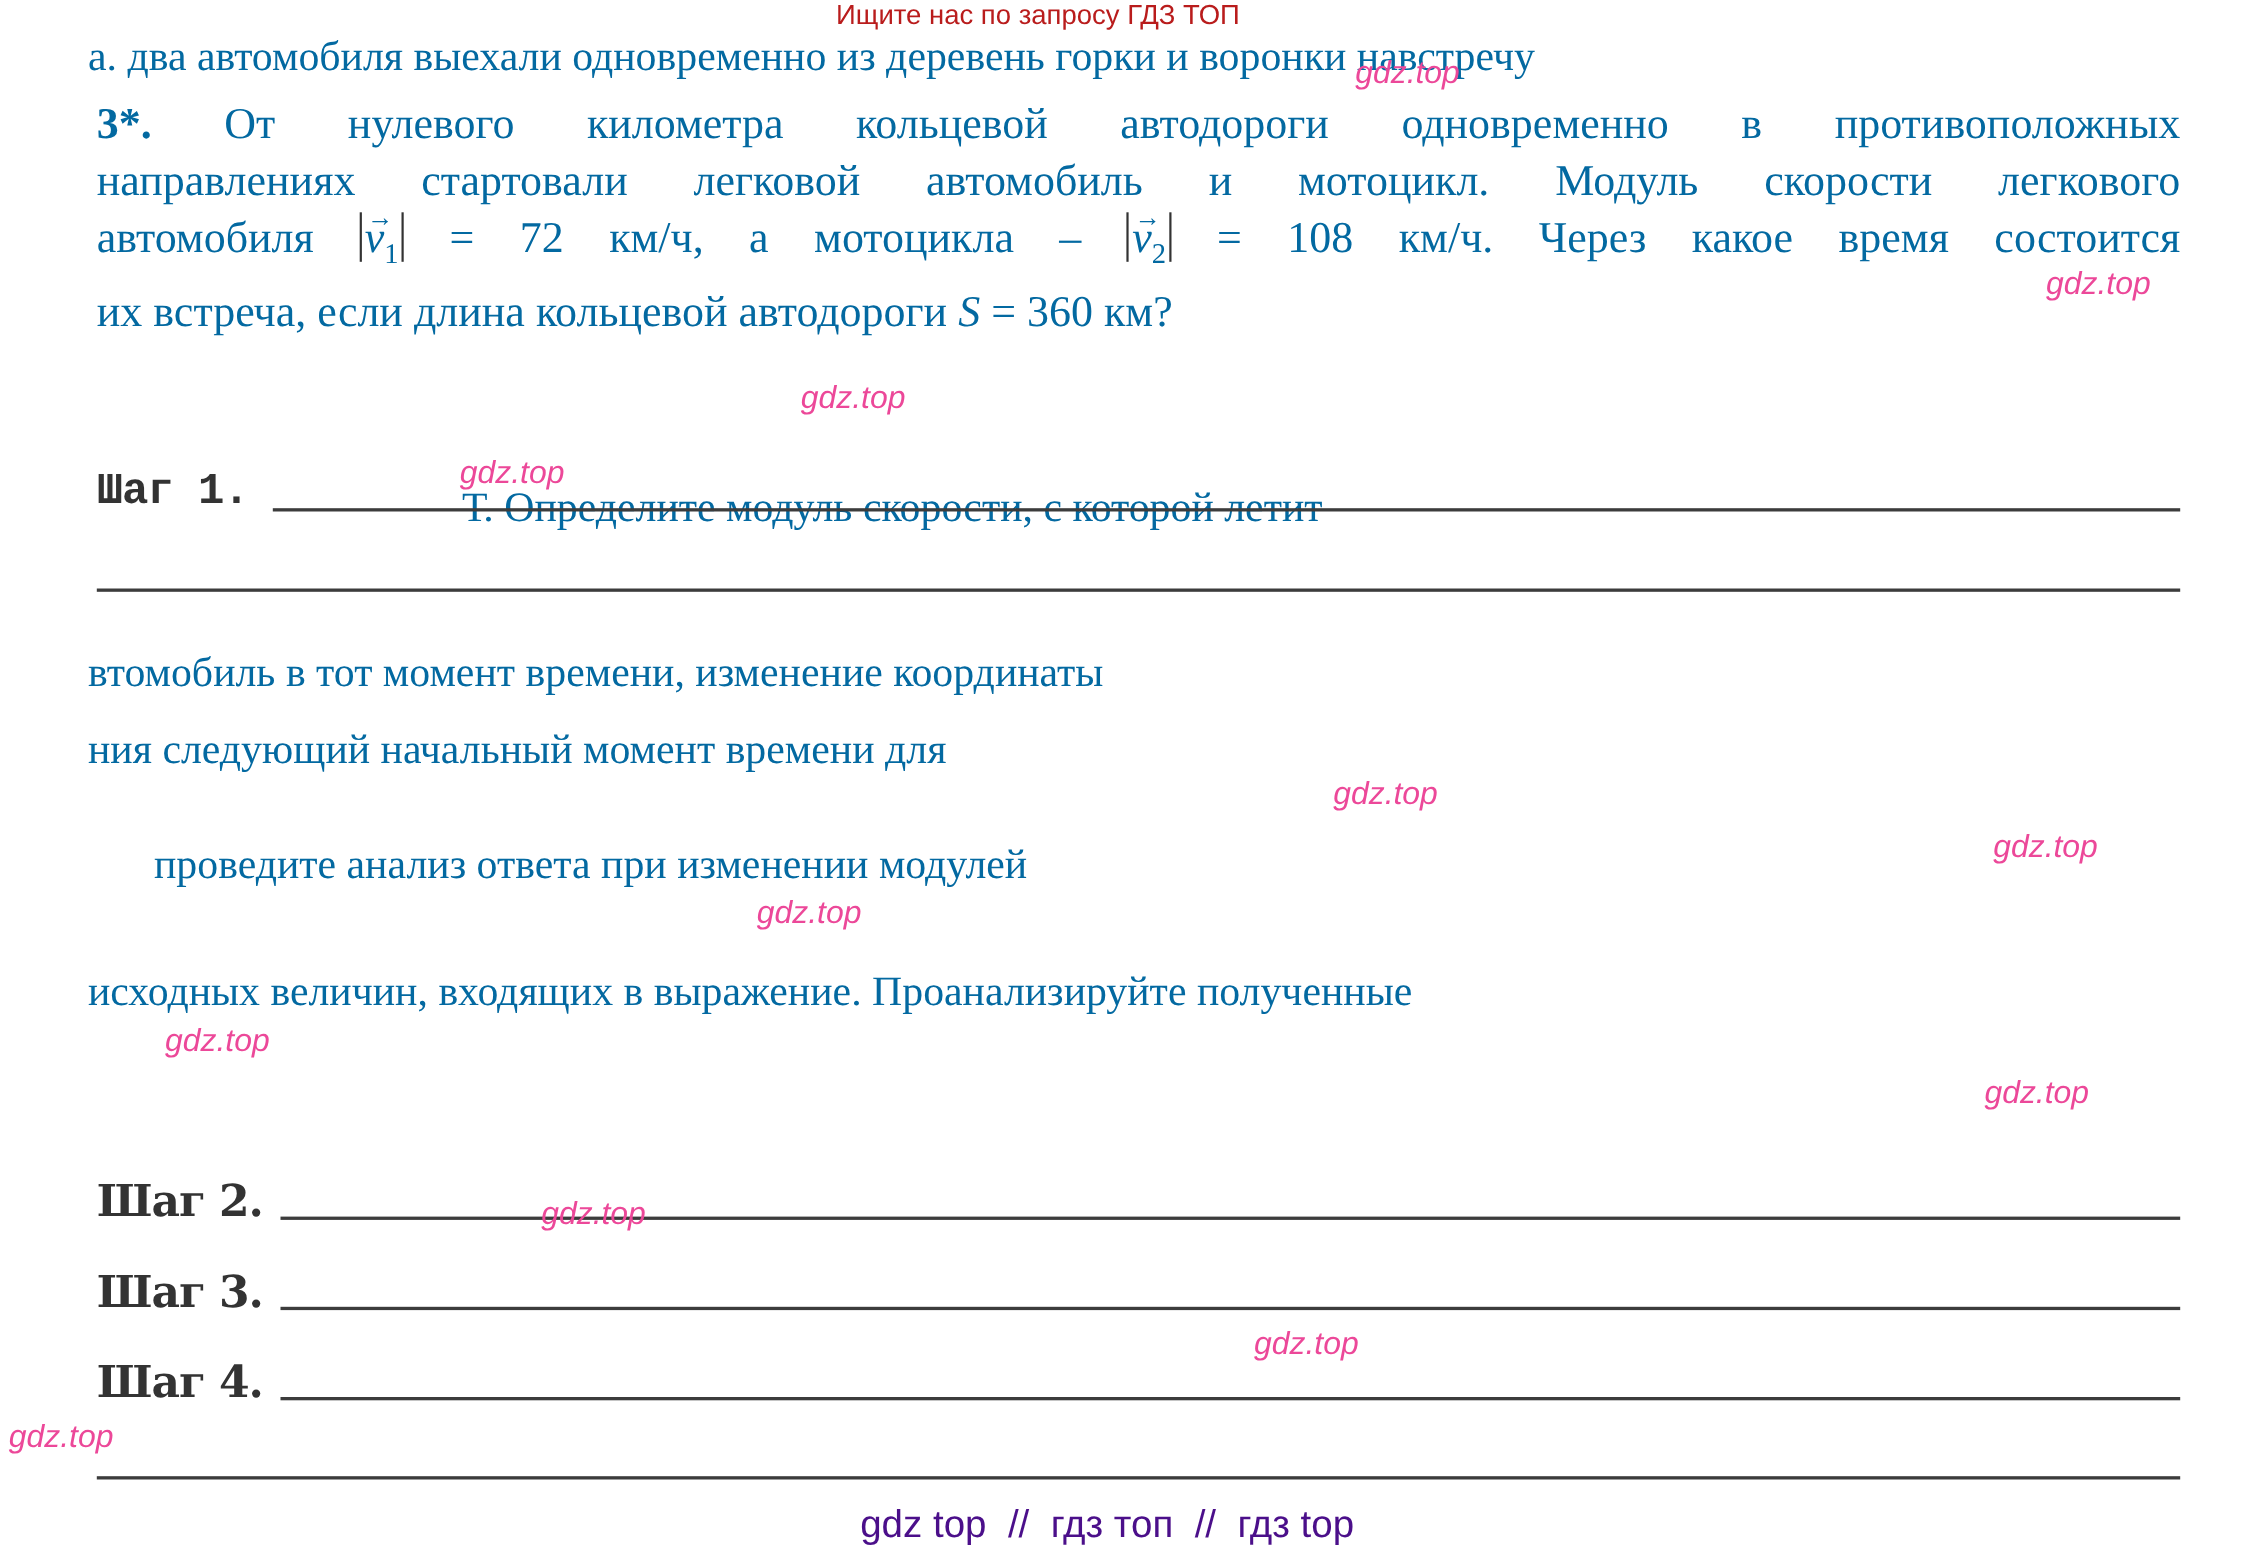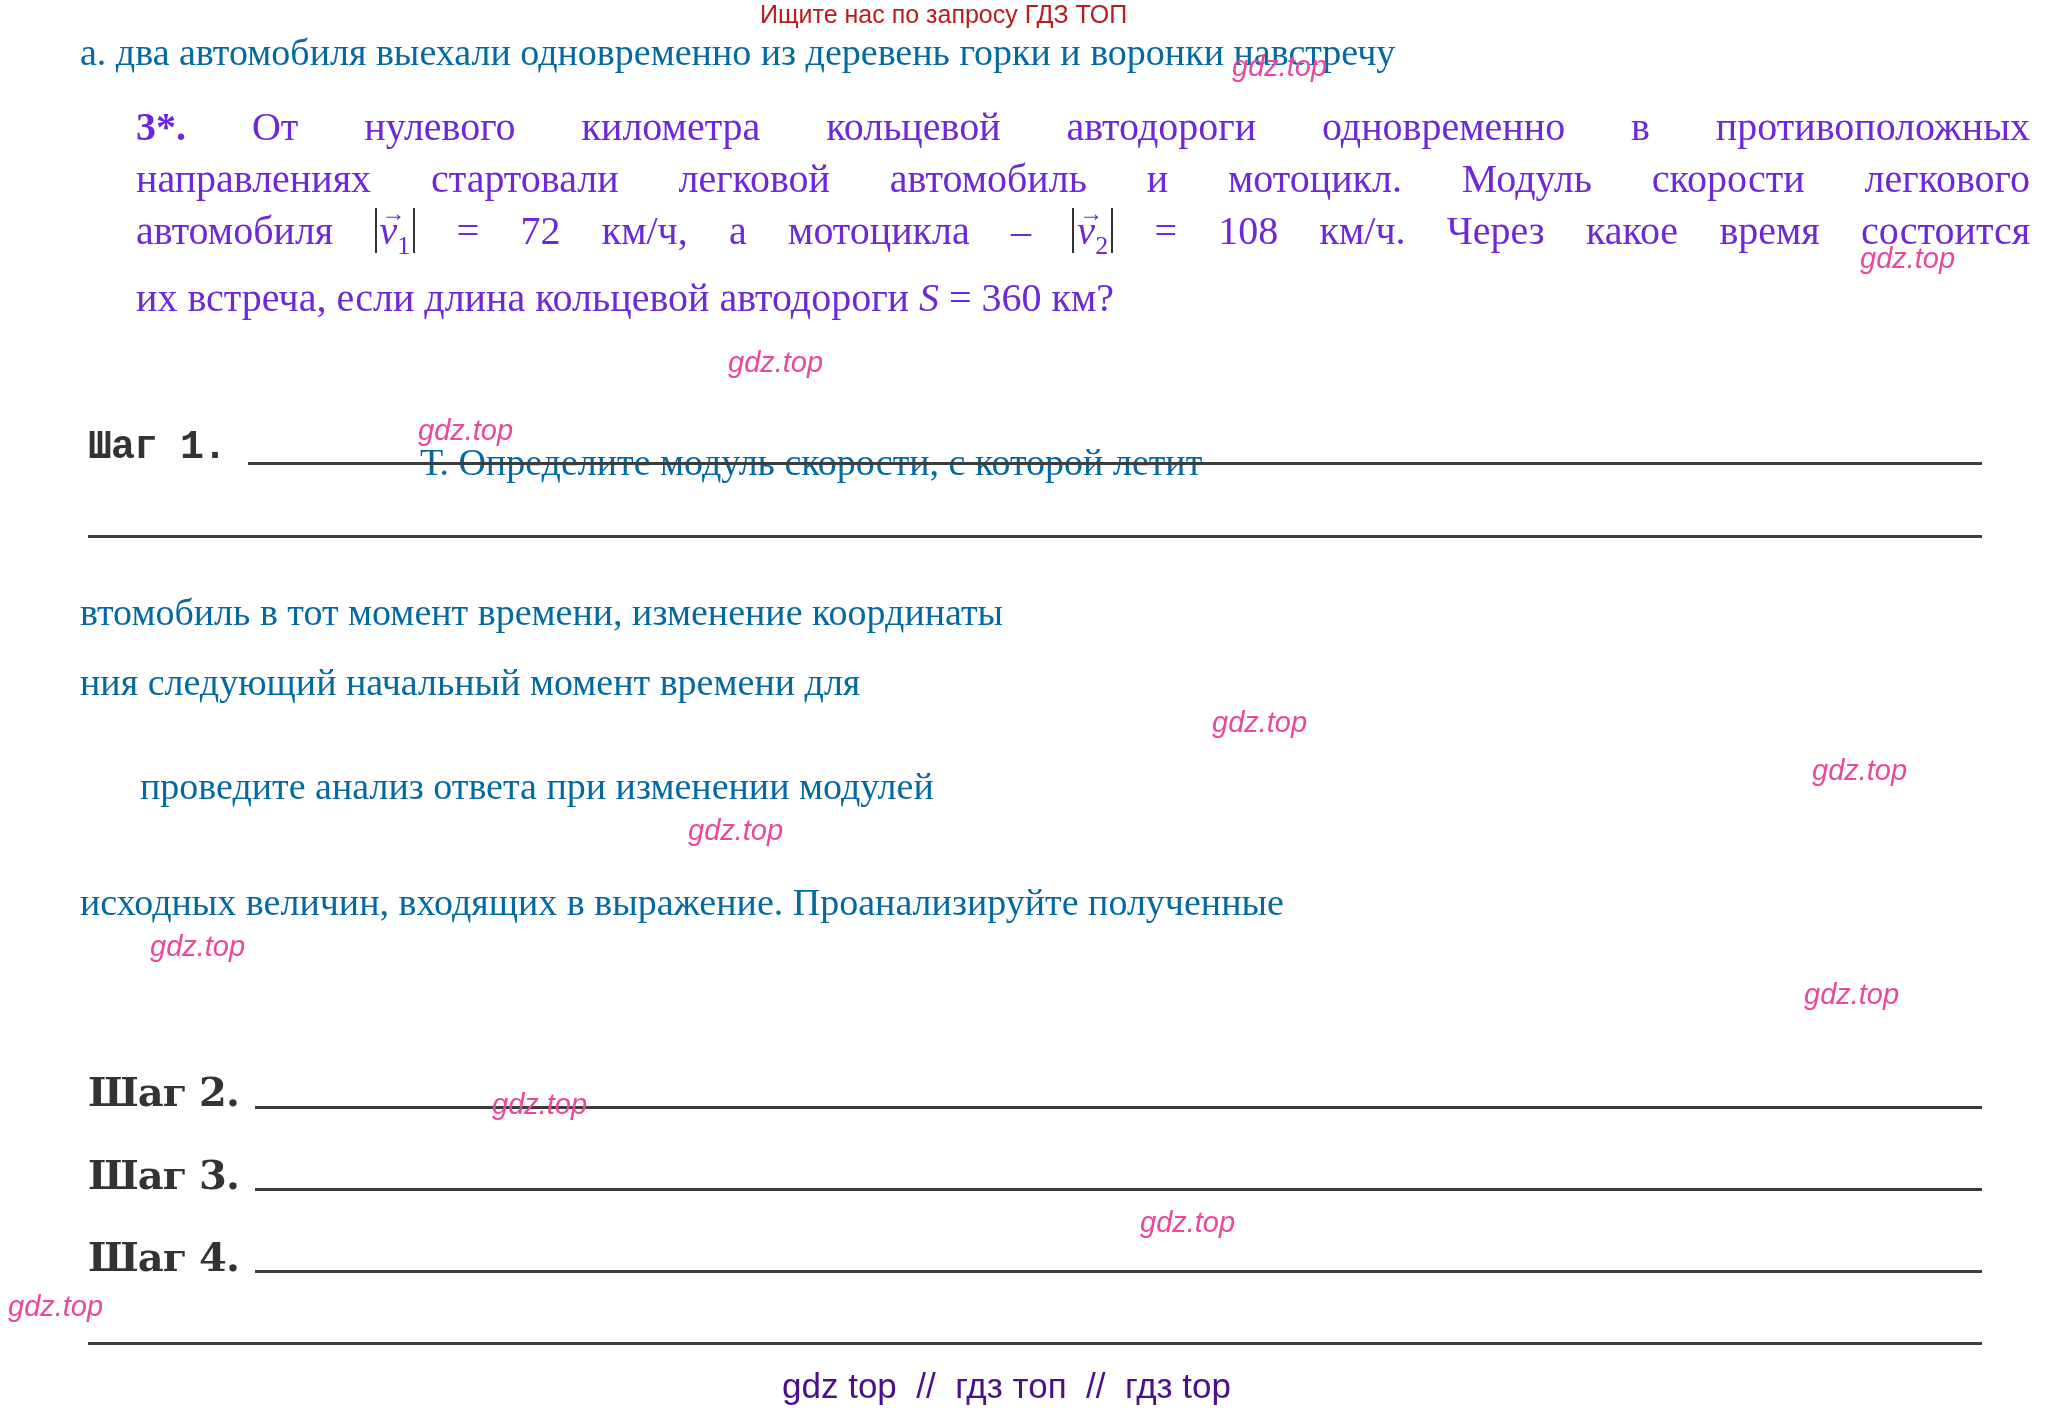--- a/index.html
+++ b/index.html
@@ -22,8 +22,8 @@
     font-size: 29px; color: #ec4899; font-style: italic;
   }
   .problem {
-    position: absolute; left: 88px; top: 101px; width: 1894px;
-    font-size: 40px; line-height: 52px; color: #6d28d9; margin-left: 48px;
+    position: absolute; left: 88px; top: 86px; width: 1894px;
+    font-size: 40px; line-height: 52px; color: #0369a1;
   }
   .problem p { margin: 0; text-align: justify; text-align-last: justify; }
   .problem p.last { text-align-last: left; }

